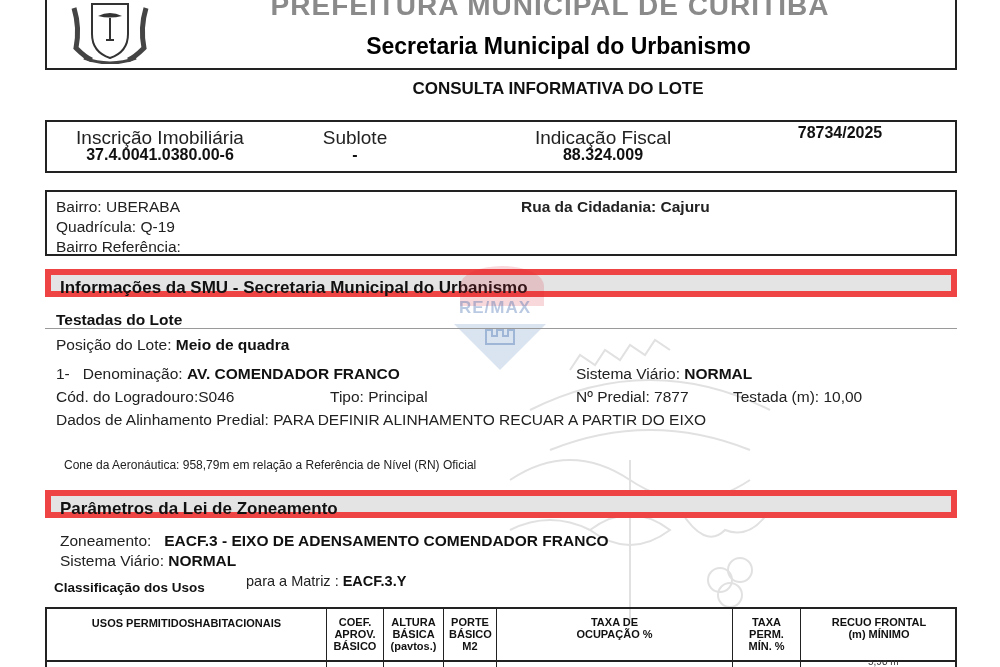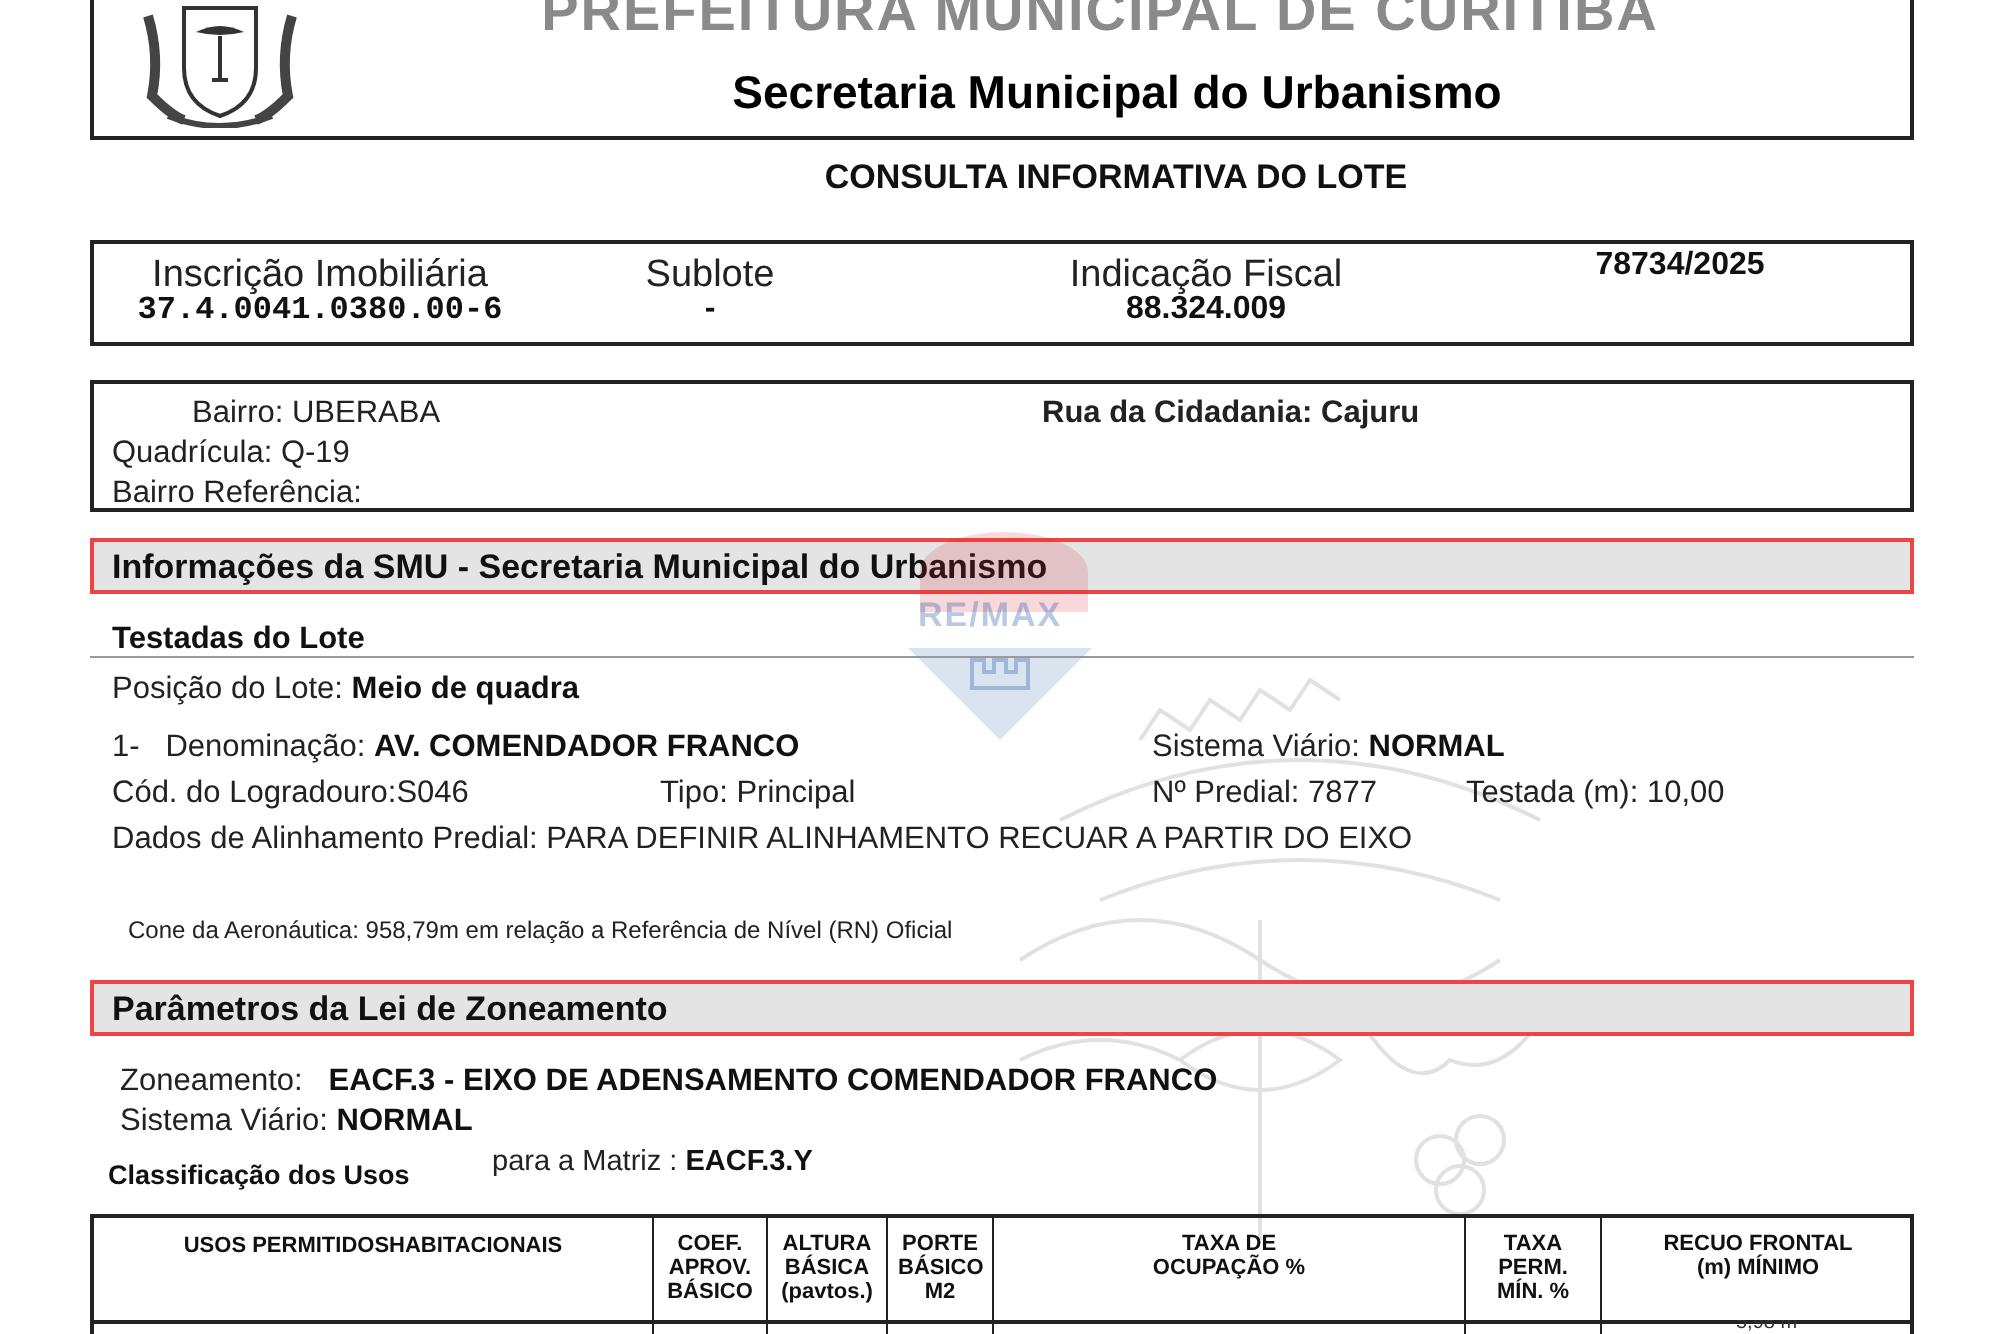--- a/index.html
+++ b/index.html
@@ -104,7 +104,7 @@
 <div class="abs box1"></div>
 <div class="abs" style="left:60px;top:127px;width:200px;">
   <div class="cell-label">Inscrição Imobiliária</div>
-  <div class="cell-value" style="margin-top:-3px;font-family:Liberation Mono, monospace;">37.4.0041.0380.00-6</div>
+  <div class="cell-value" style="margin-top:-3px;">37.4.0041.0380.00-6</div>
 </div>
 <div class="abs" style="left:295px;top:127px;width:120px;">
   <div class="cell-label">Sublote</div>

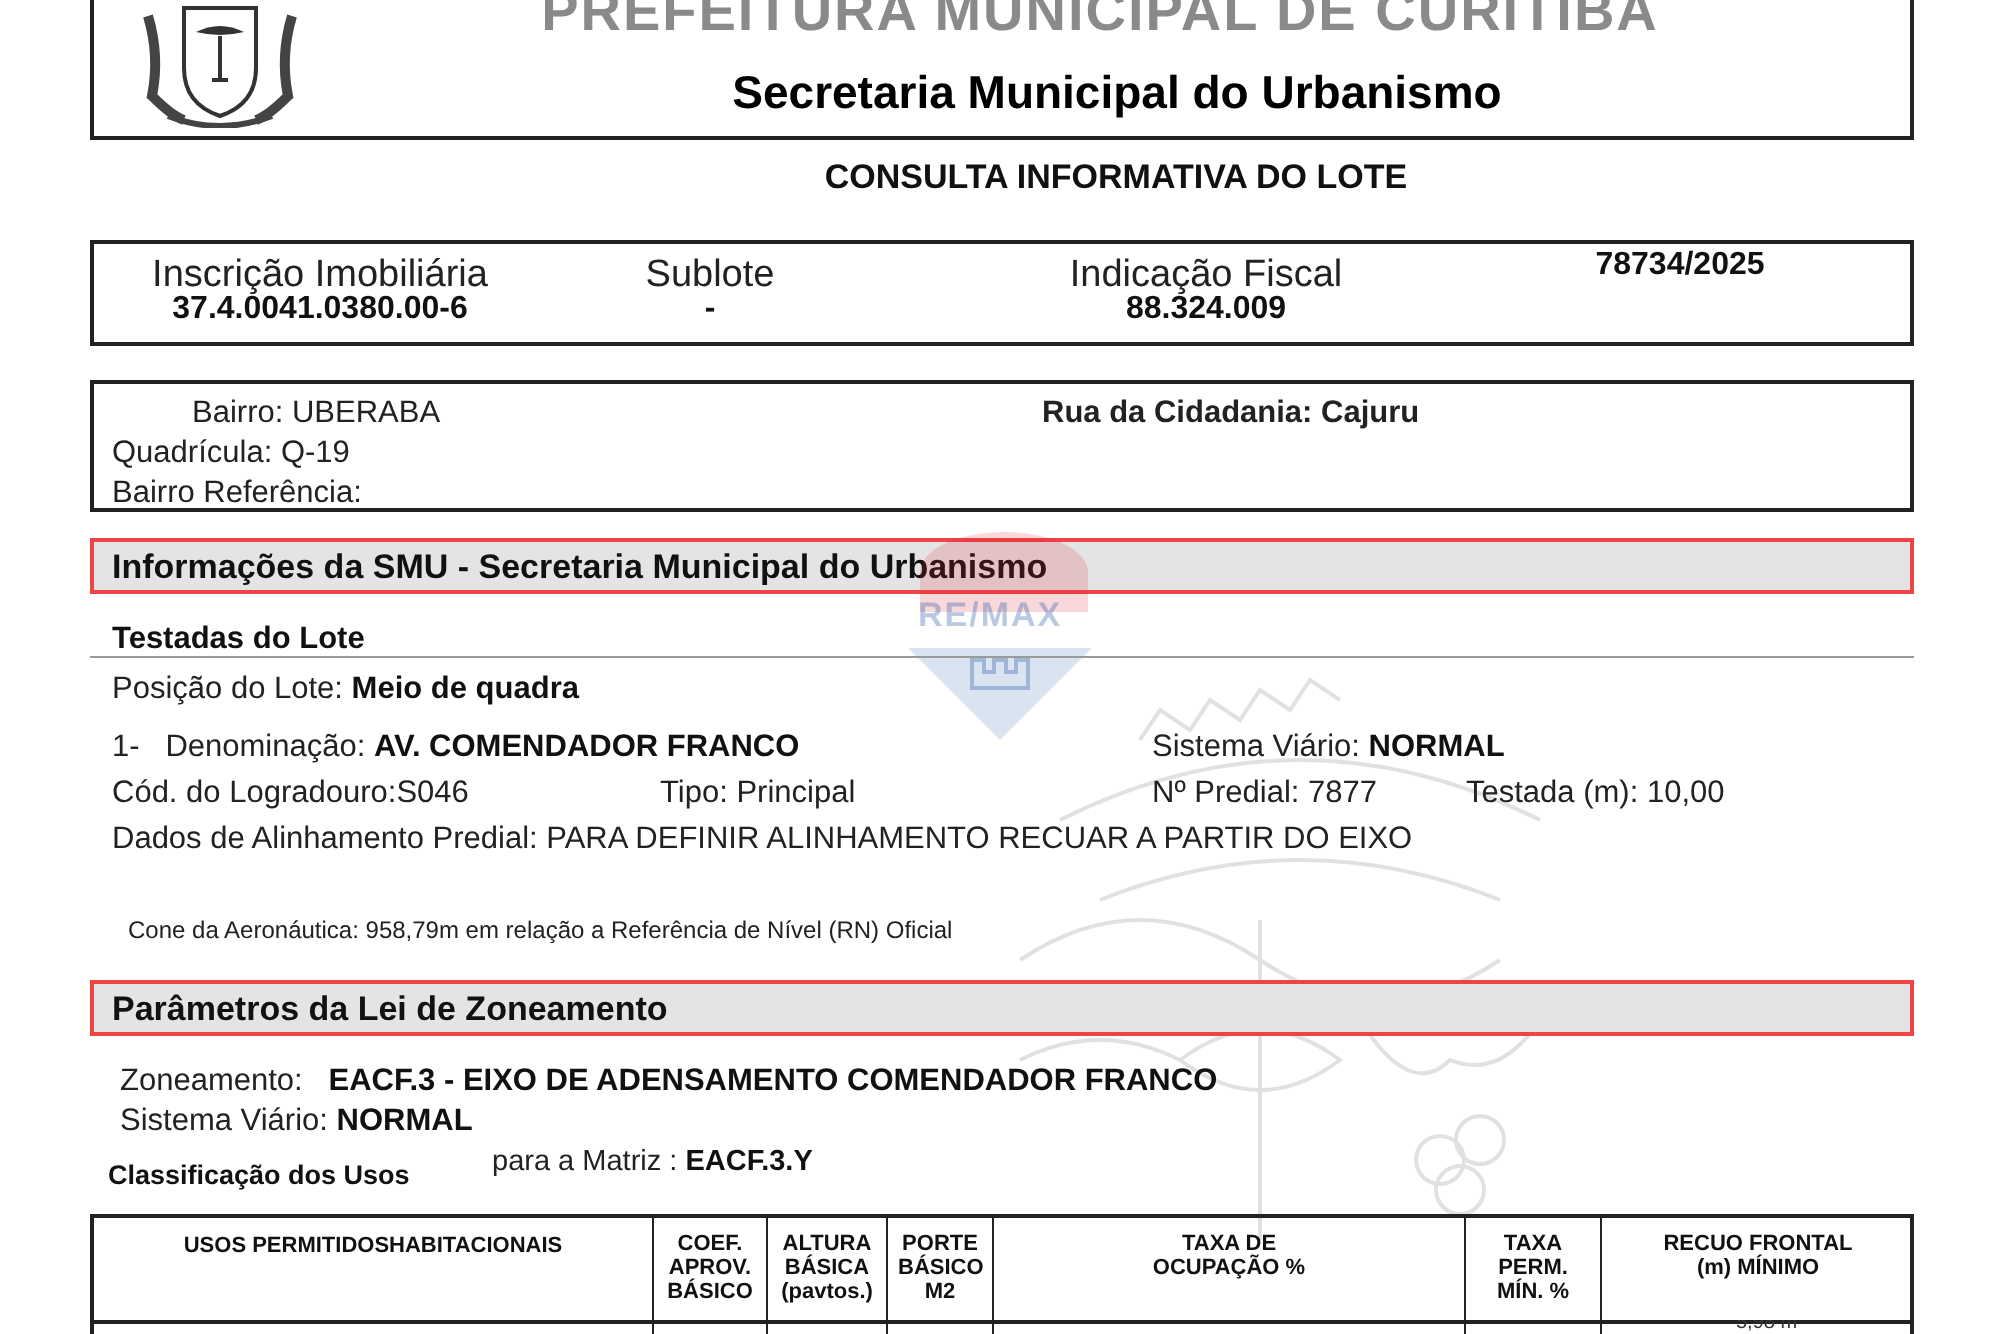--- a/index.html
+++ b/index.html
@@ -119,7 +119,7 @@
 </div>
 
 <div class="abs box2"></div>
-<div class="abs t15" style="left:56px;top:198px;margin-left:40px;">
+<div class="abs t15" style="left:56px;top:198px;">
   <span>Bairro:</span>
   <span>UBERABA</span>
 </div>

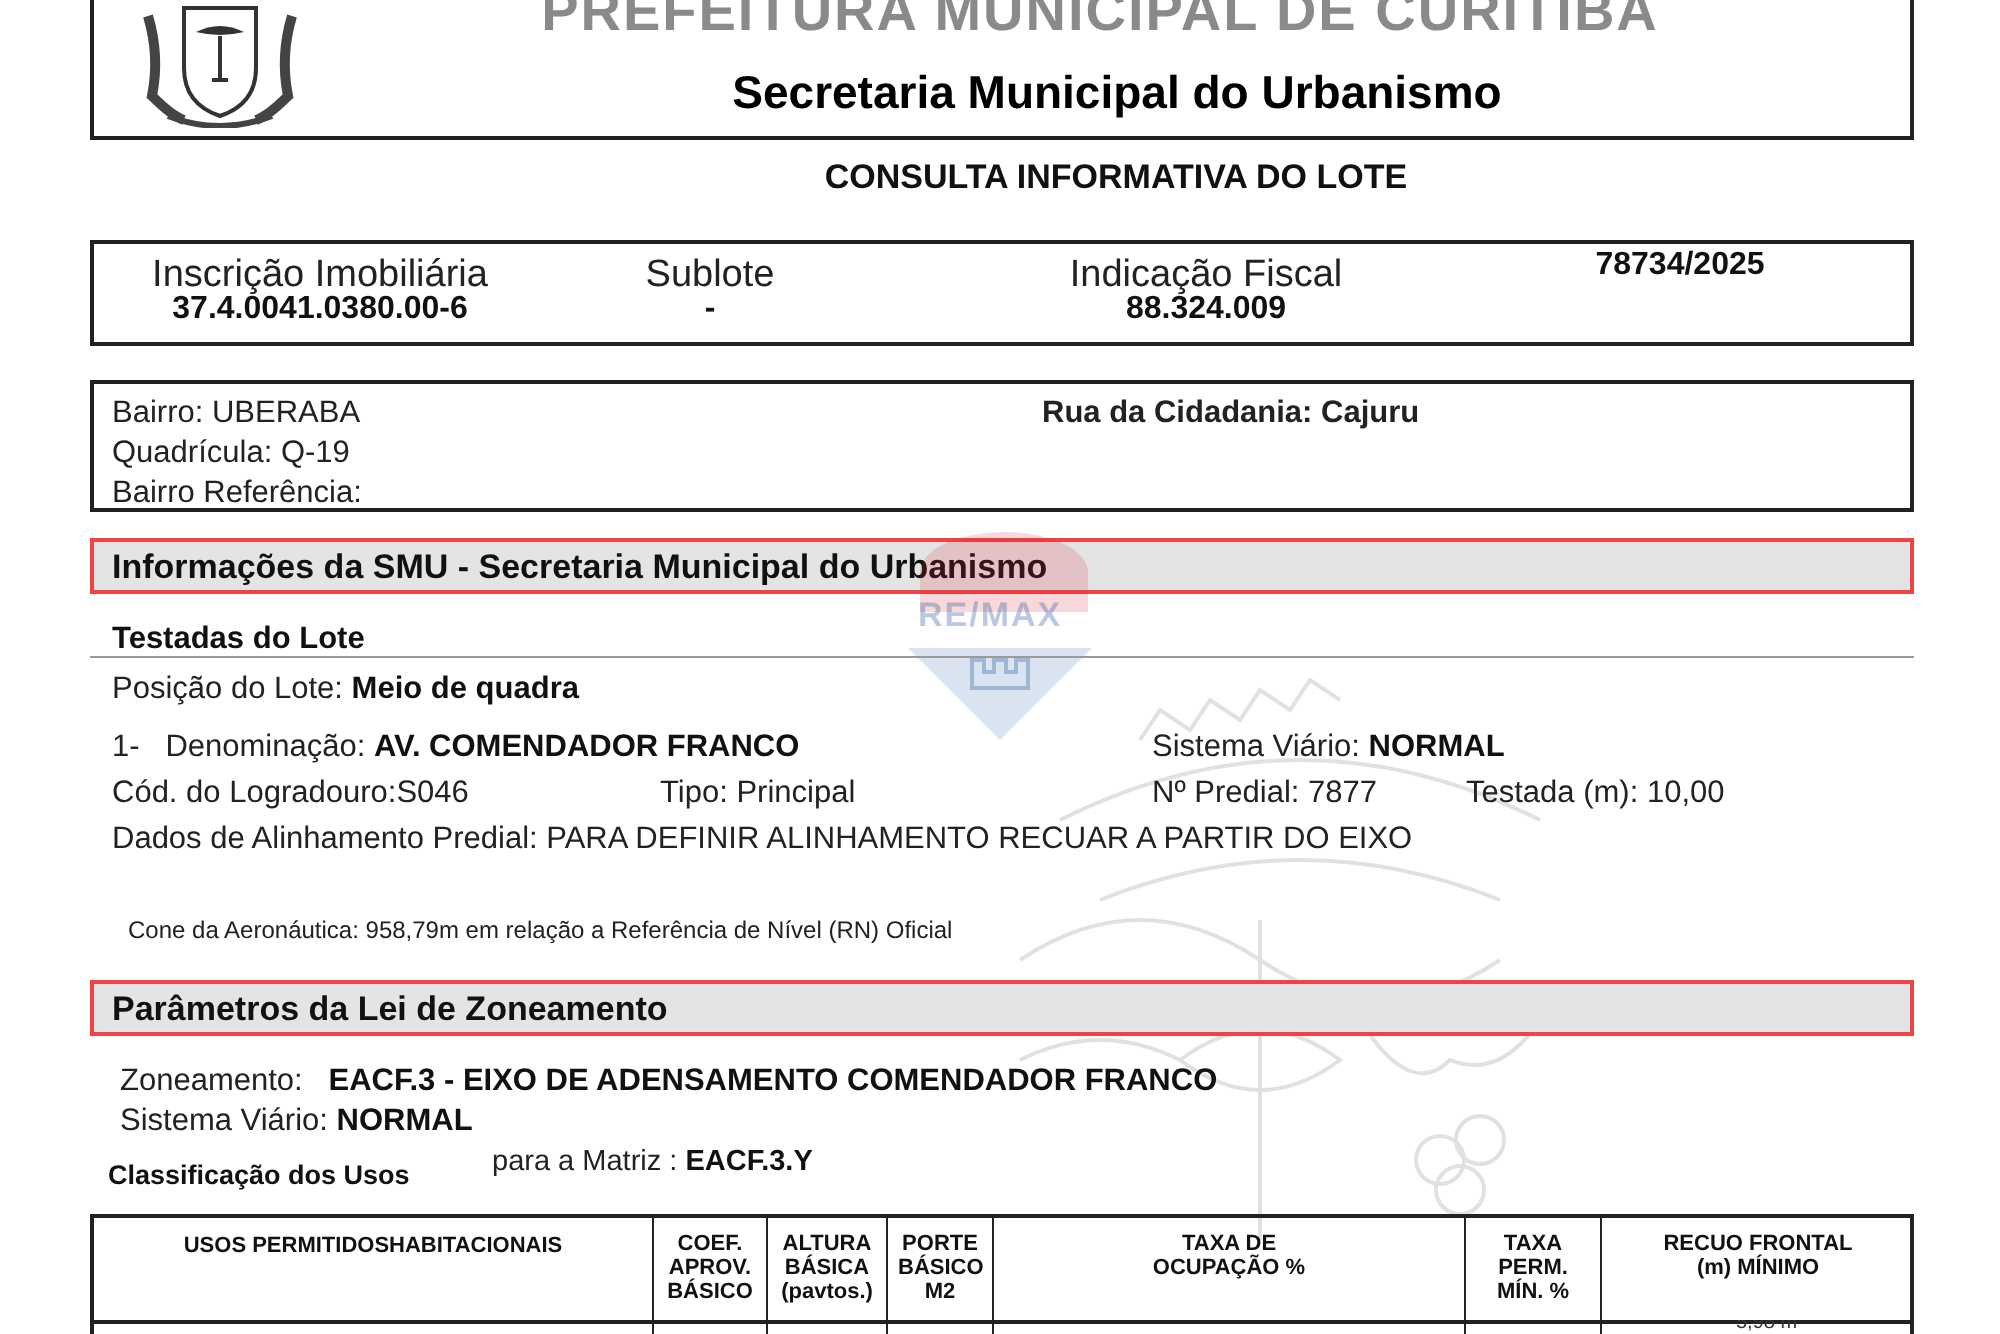--- a/index.html
+++ b/index.html
@@ -48,7 +48,7 @@
     
     .section-bar {
       left: 45px; width: 912px; height: 28px;
-      background: #e4e4e4; border: 2px solid #ef4444;
+      background: #e4e4e4; border: 6px solid #ef4444;
       font-size: 17px; font-weight: bold; padding: 3px 0 0 9px; color: #111;
     }
     .divider { left: 45px; width: 912px; height: 1px; background: #9a9a9a; }

